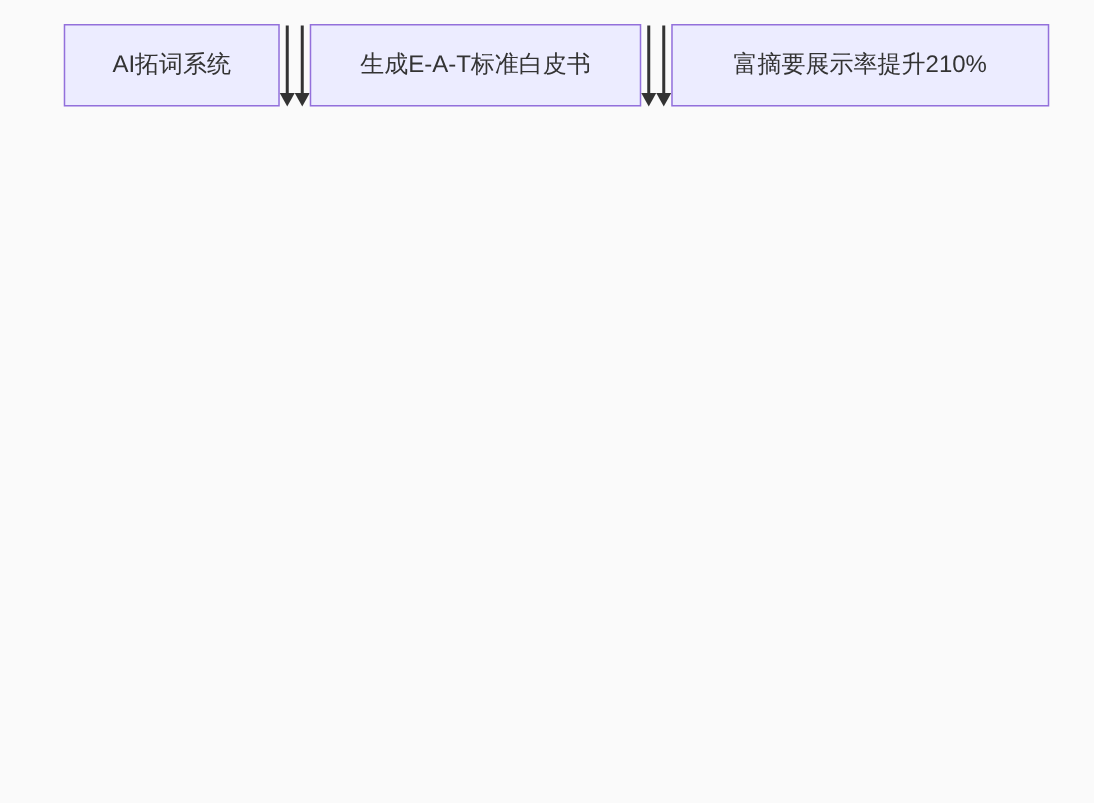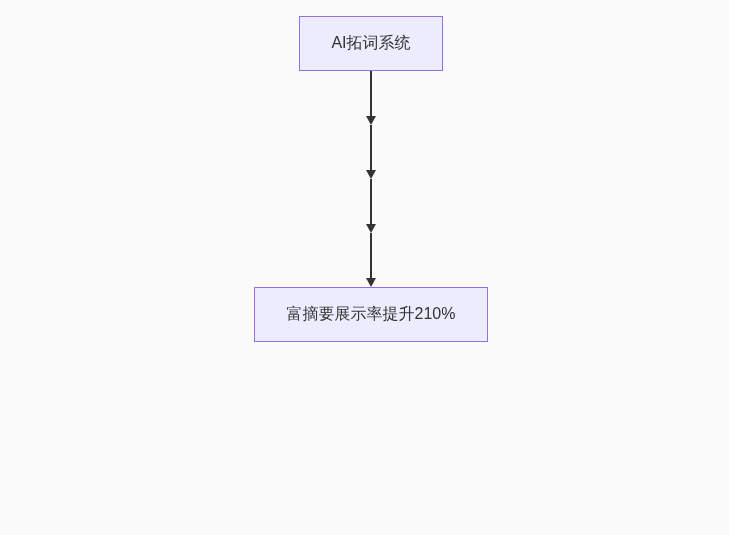--- a/index.html
+++ b/index.html
@@ -27,7 +27,7 @@
     top:16px;
     transform:translateX(-50%);
     display:flex;
-    flex-direction:column;
+    flex-direction:row;
     align-items:center;
   }
   .node{

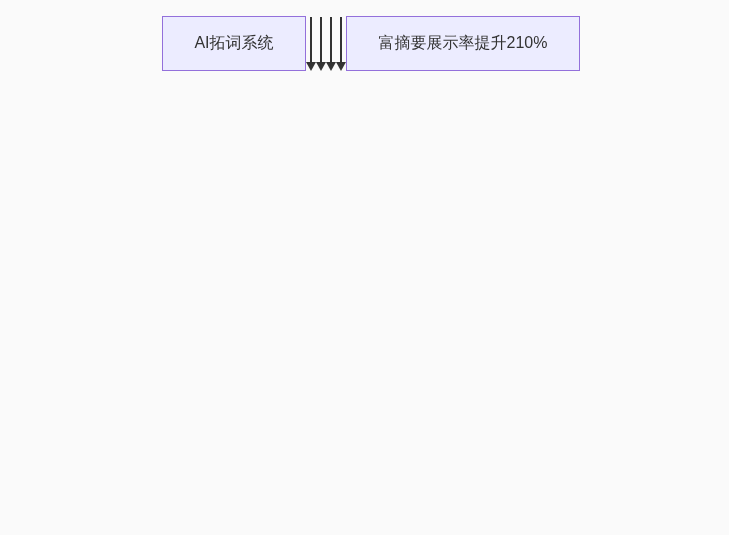--- a/index.html
+++ b/index.html
@@ -82,6 +82,9 @@
       <div class="arrow-head"></div>
     </div>
 
+    <div class="node" style="width:221px">
+      <span>生成E-A-T标准白皮书</span>
+    </div>
 
     <div class="arrow">
       <div class="arrow-line"></div>

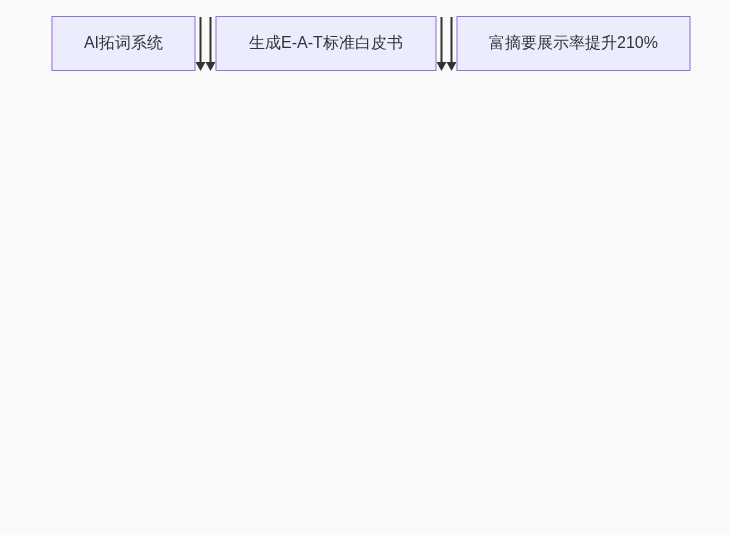--- a/index.html
+++ b/index.html
@@ -97,7 +97,7 @@
       <div class="arrow-head"></div>
     </div>
 
-    <div class="node" style="width:234px">
+    <div class="node" style="width:252px">
       <span>富摘要展示率提升210%</span>
     </div>
 

